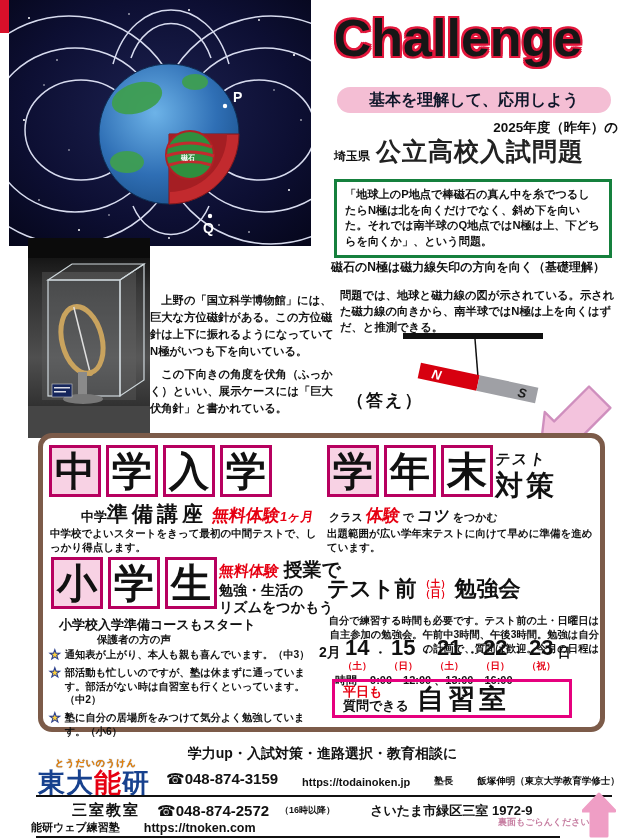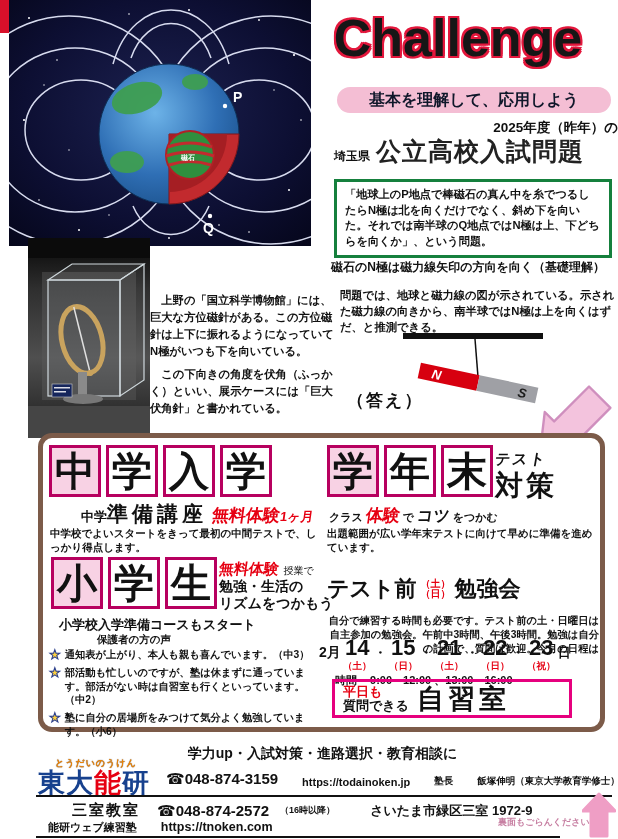--- a/index.html
+++ b/index.html
@@ -54,7 +54,7 @@
   .boxes-sho{left:8px;top:119px;}
   .sho-text{left:176px;top:121px;line-height:1.2;white-space:nowrap;}
   .sho-free{font-size:15px;font-weight:900;color:#e60012;display:inline-block;transform:skewX(-8deg);}
-  .sho-free-suf{font-size:10px;font-weight:400;}
+  .sho-free-suf{font-size:19px;font-weight:700;}
   .sho-line{font-size:14px;font-weight:900;}
   .sho-note{left:16px;top:178px;font-size:13px;font-weight:900;}
   .voices-title{left:54px;top:195px;font-size:10.5px;font-weight:900;}

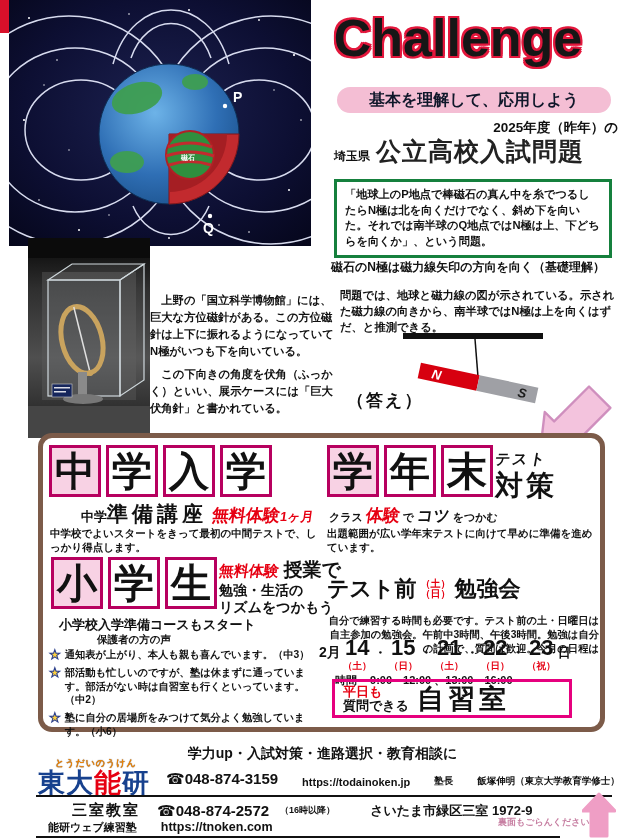--- a/index.html
+++ b/index.html
@@ -109,7 +109,7 @@
   .room{font-size:15px;font-weight:900;letter-spacing:2px;}
   .phone-note{font-size:9px;font-weight:900;margin-left:-6px;}
   .address{font-size:13px;font-weight:900;margin-left:18px;}
-  .contact3{left:48px;top:820px;display:flex;align-items:flex-start;gap:24px;white-space:nowrap;}
+  .contact3{left:31px;top:820px;display:flex;align-items:center;gap:24px;white-space:nowrap;}
   .webschool{font-size:11px;font-weight:900;}
   .url2{font-size:12.5px;font-weight:900;}
   .line2{left:36px;top:836px;width:524px;border-top:2px solid #111;}

